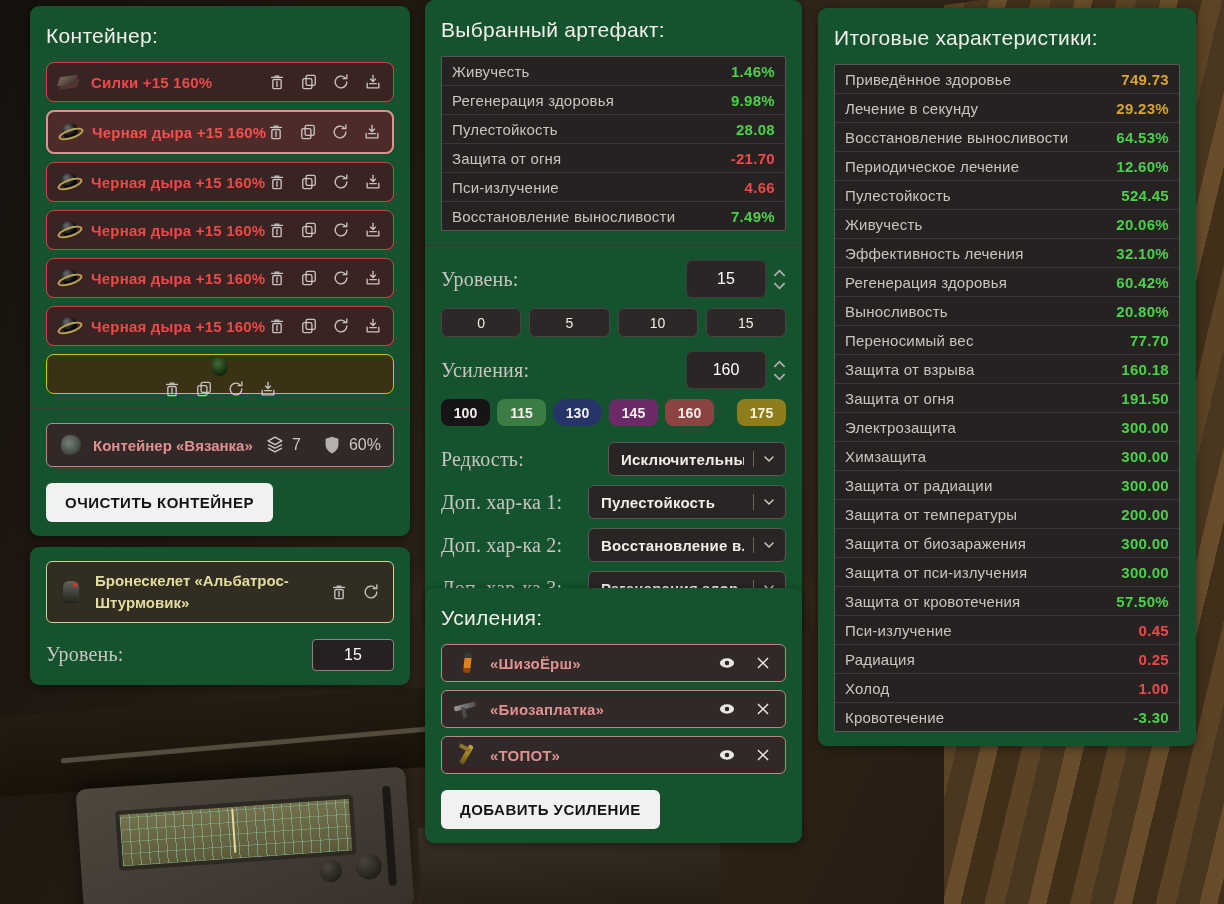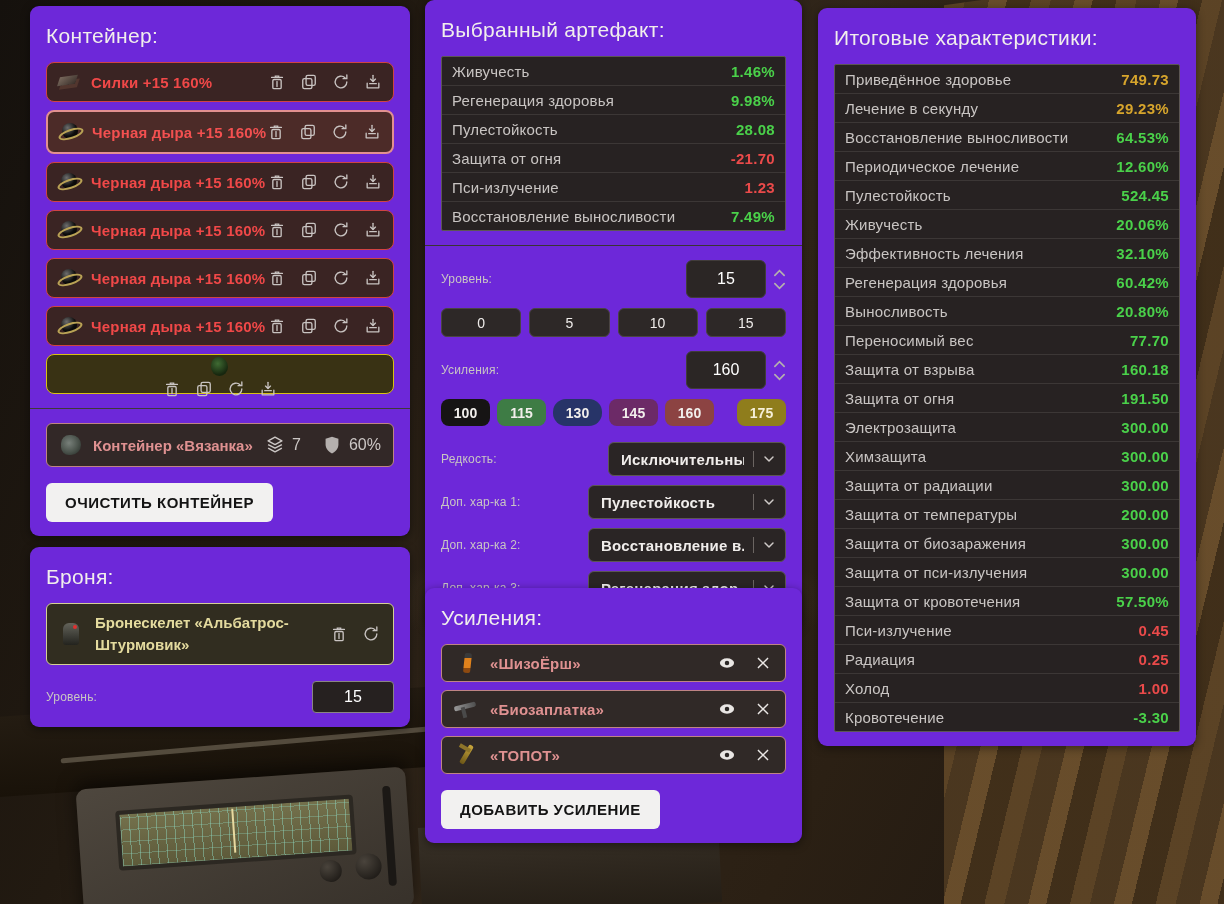--- a/index.html
+++ b/index.html
@@ -40,7 +40,7 @@
     background:linear-gradient(#3a332a,#241e16);transform:rotate(-3deg);opacity:.9;}
 
   
-  .panel{position:absolute;background:#6d28d9;border-radius:9px;padding:14px 16px;
+  .panel{position:absolute;background:#14532d;border-radius:9px;padding:14px 16px;
     box-sizing:border-box;color:#e8e4e2;box-shadow:0 2px 10px rgba(0,0,0,.45);}
   .panel-title{font-size:21px;color:#f1eeec;margin:4px 0 14px;letter-spacing:.3px;}
   #container-panel{left:30px;top:6px;width:380px;}

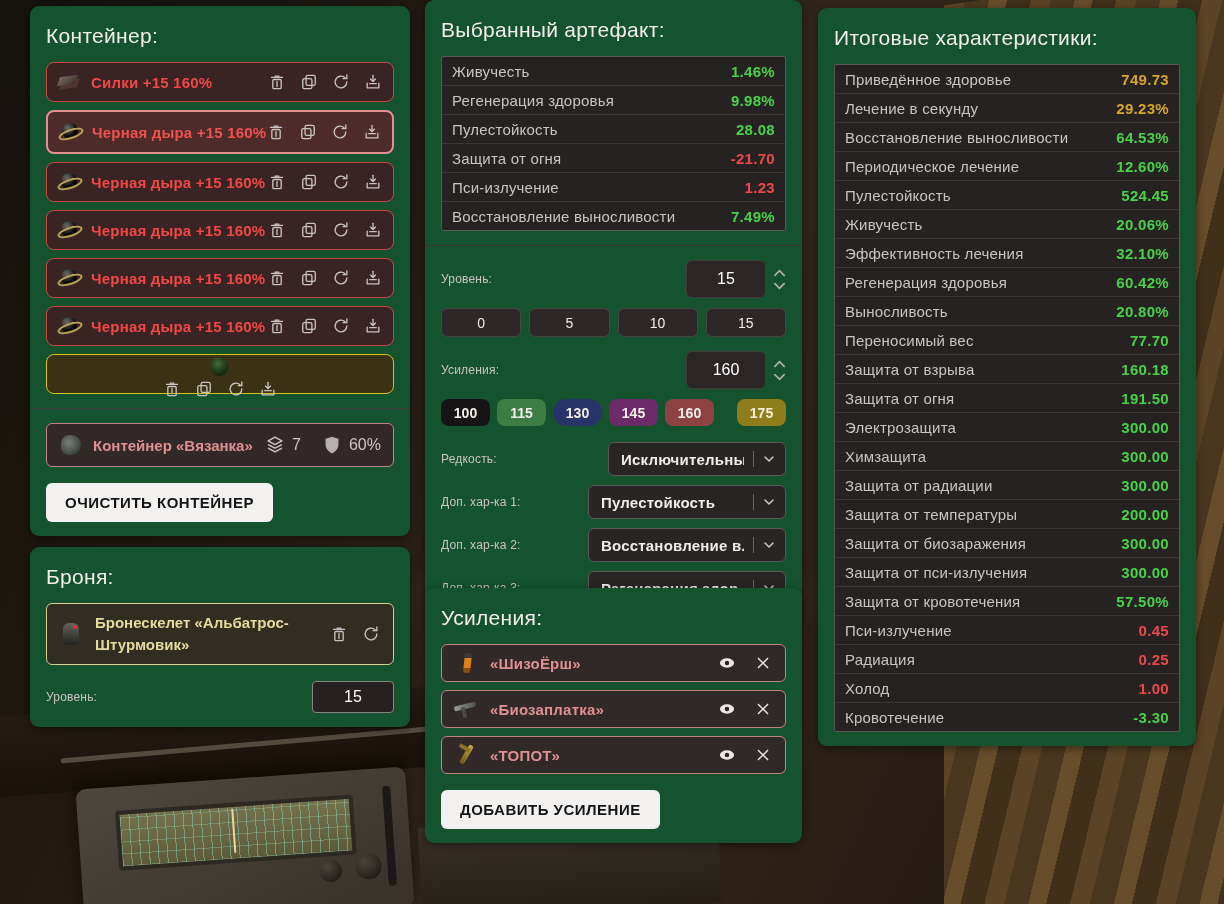--- a/index.html
+++ b/index.html
@@ -517,7 +517,7 @@
 
       <div class="stat-row">
         <span class="stat-label">Пси-излучение</span>
-        <span class="stat-value tone-red">1.23</span>
+        <span class="stat-value tone-red">4.66</span>
       </div>
 
       <div class="stat-row">

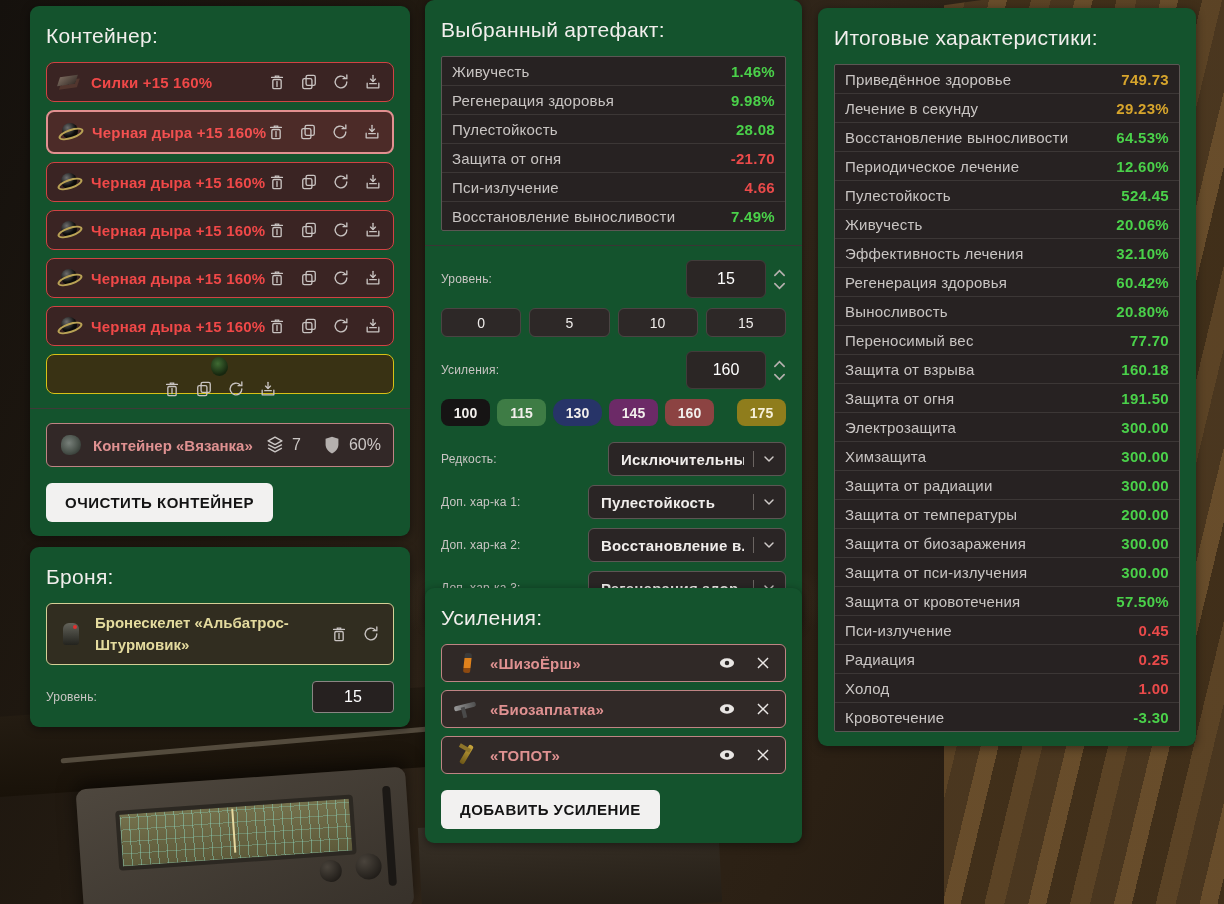--- a/index.html
+++ b/index.html
@@ -80,7 +80,7 @@
     border-radius:6px;padding:8px 12px;color:#e4db9e;}
   .armor-name{flex:1;margin-left:12px;font-size:15px;font-weight:600;line-height:1.45;}
   .level-line{display:flex;align-items:center;justify-content:space-between;margin-top:16px;}
-  .ctrl-label{font-size:12px;color:#c9c5c3;letter-spacing:.2px;}
+  .ctrl-label{font-size:20px;color:#c9c5c3;letter-spacing:.2px;font-family:Liberation Serif, serif;}
   .num-box{width:80px;height:30px;border:1px solid #8a8583;border-radius:4px;background:#262120;
     display:flex;align-items:center;justify-content:center;font-size:16px;color:#fff;cursor:text;}
 

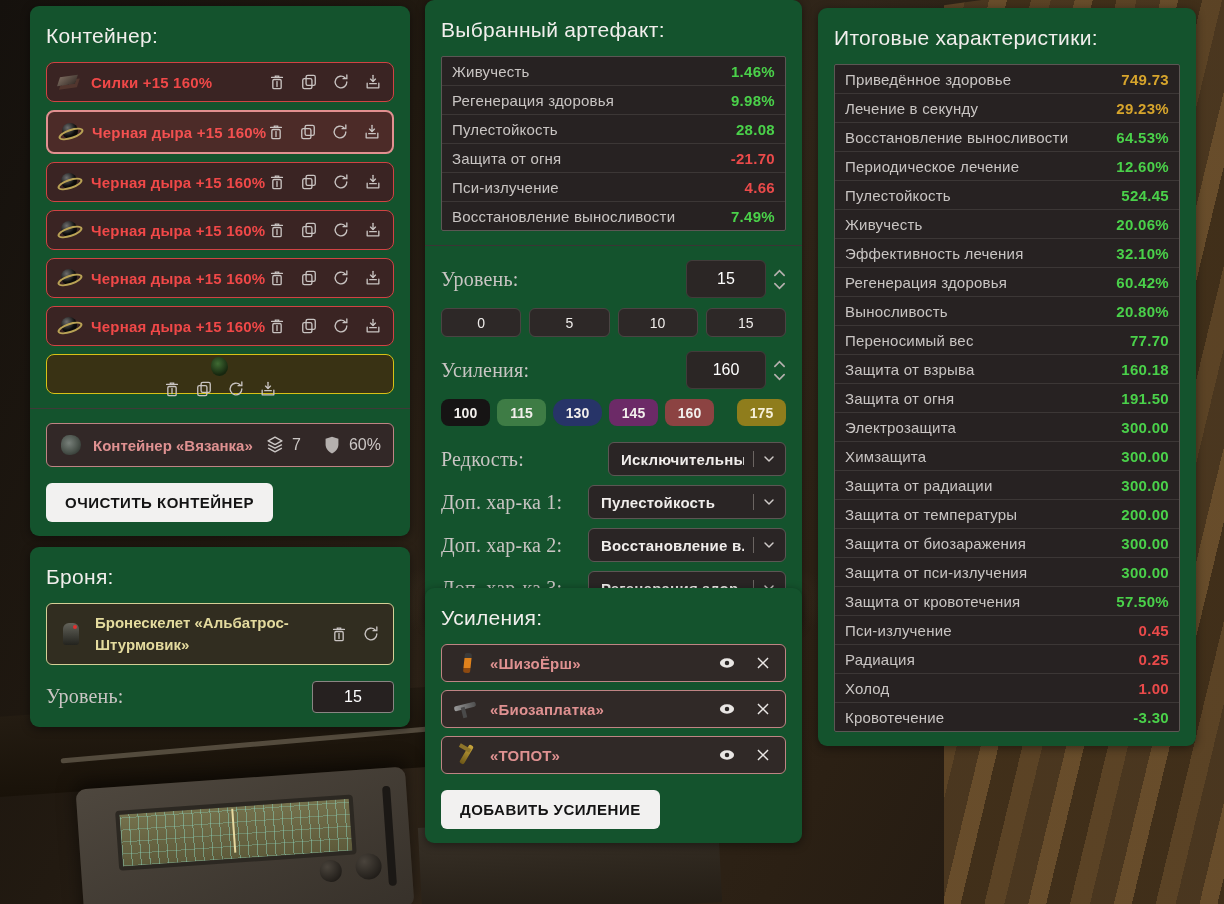--- a/index.html
+++ b/index.html
@@ -463,7 +463,6 @@
 </div>
 
 <div class="panel" id="armor-panel">
-  <div class="panel-title">Броня:</div>
   <div class="armor-row">
     <span class="armor-suit-icon"></span>
     <span class="armor-name">Бронескелет «Альбатрос-Штурмовик»</span>

